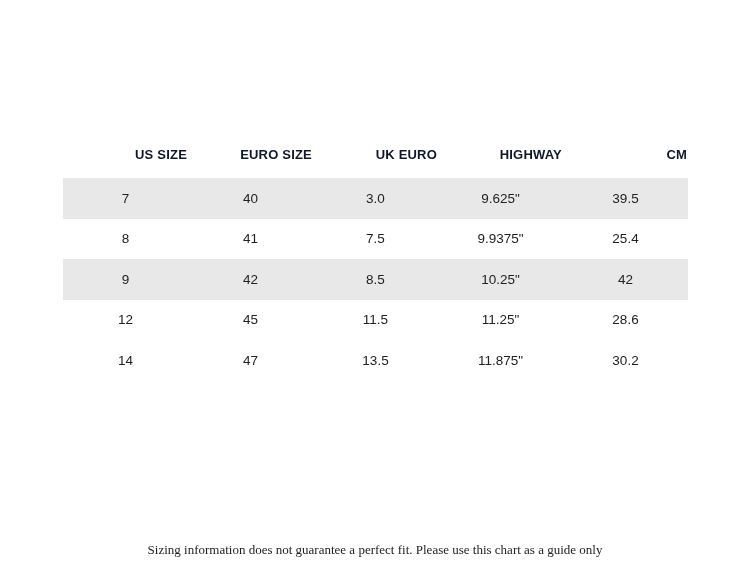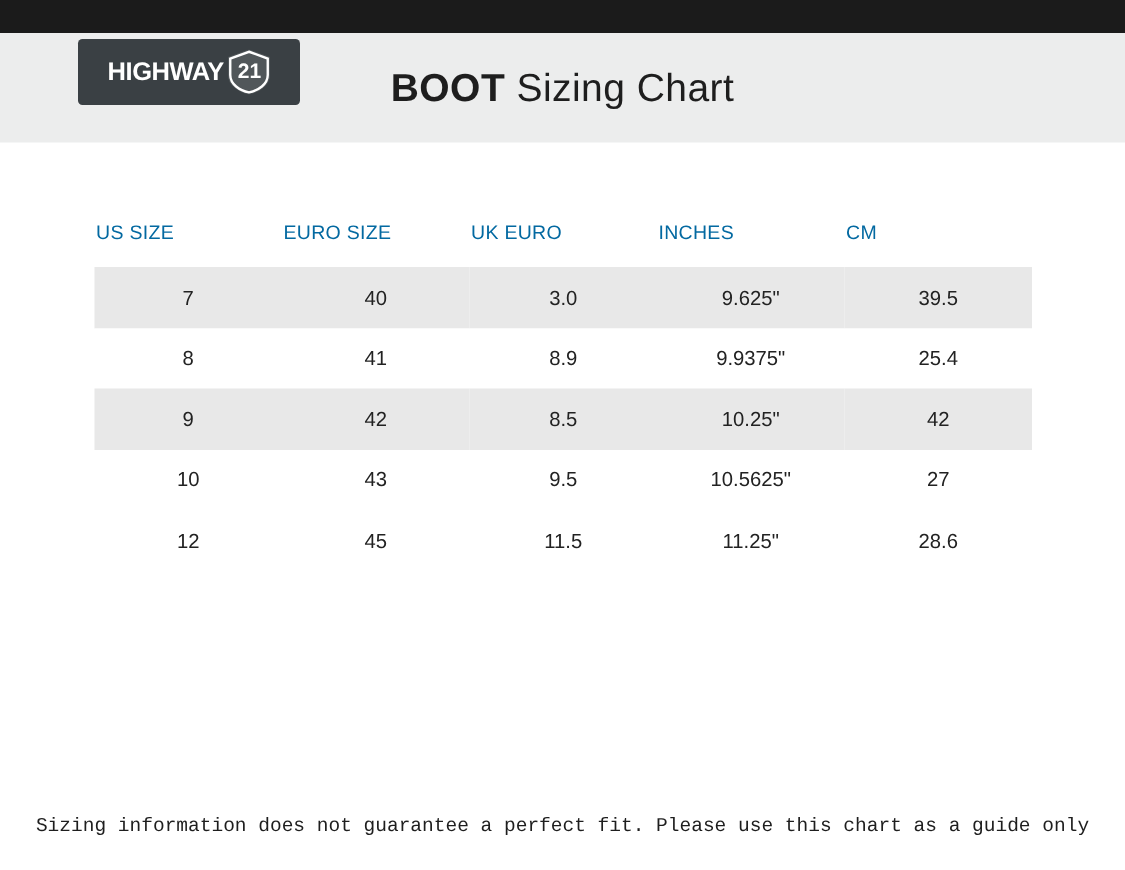--- a/index.html
+++ b/index.html
@@ -153,26 +153,6 @@
 
 <div class="page">
 
-  <div class="header">
-    <div class="header-topbar"></div>
-
-    <div class="logo">
-      <div class="logo-inner">
-        <span class="logo-text">HIGHWAY</span>
-        <span class="logo-shield">
-          <svg width="28" height="30" viewBox="0 0 28 30" xmlns="http://www.w3.org/2000/svg">
-            <path d="M14 0 L28 5 L28 17 C28 24 21 28.5 14 30 C7 28.5 0 24 0 17 L0 5 Z" fill="#ffffff" opacity="0.12"></path>
-            <path d="M14 1.5 L26.5 6 L26.5 17 C26.5 23.2 20.2 27.3 14 28.6 C7.8 27.3 1.5 23.2 1.5 17 L1.5 6 Z" fill="none" stroke="#ffffff" stroke-width="1.6"></path>
-          </svg>
-          <span class="logo-shield-num">21</span>
-        </span>
-      </div>
-    </div>
-
-    <div class="header-title">
-      <span class="bold">BOOT</span><span> Sizing Chart</span>
-    </div>
-  </div>
 
   <div class="table-wrap">
     <table class="sizing">

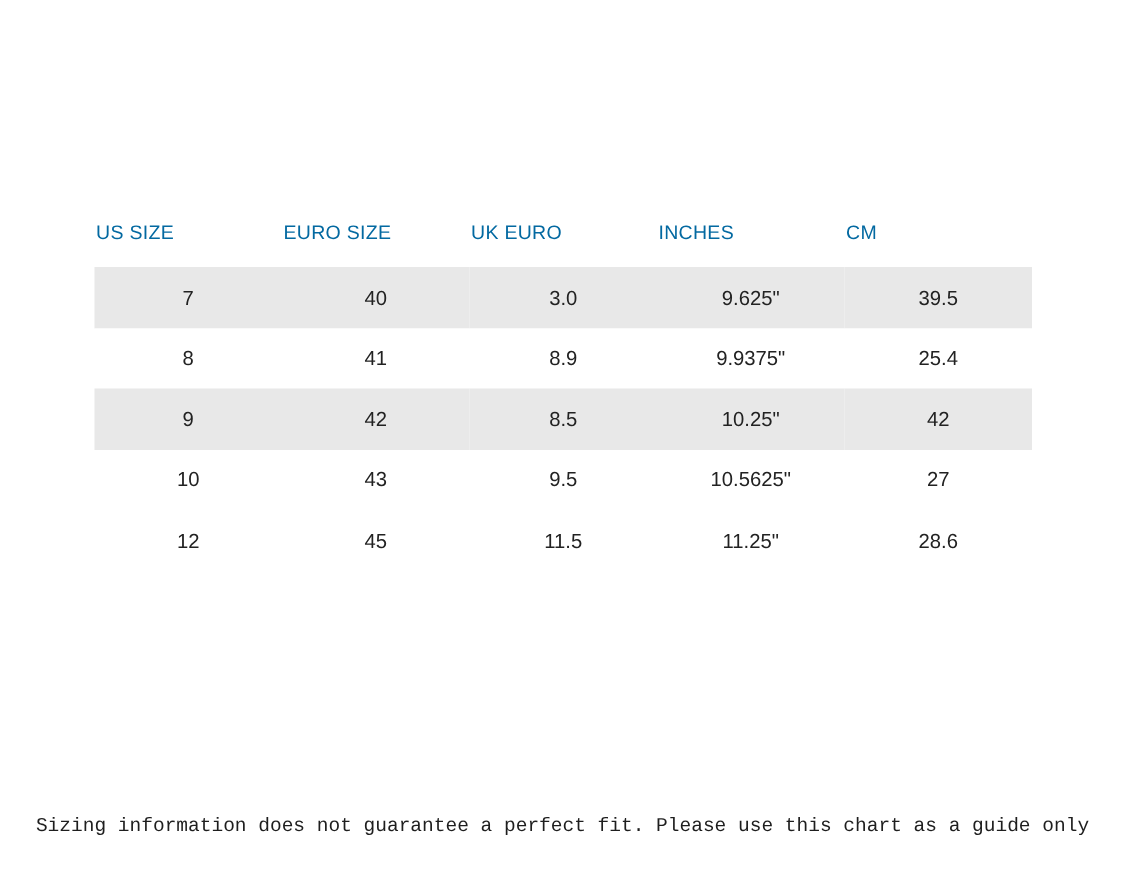--- a/index.html
+++ b/index.html
@@ -113,12 +113,12 @@
   table.sizing th {
     font-family: "Liberation Sans", sans-serif;
     font-size: 13px;
-    font-weight: normal;
-    color: #0369a1;
+    font-weight: bold;
+    color: #0f172a;
     letter-spacing: 0.2px;
     height: 48px;
     vertical-align: middle;
-    text-align: left;
+    text-align: right;
     background: #ffffff;
   }
   table.sizing td {

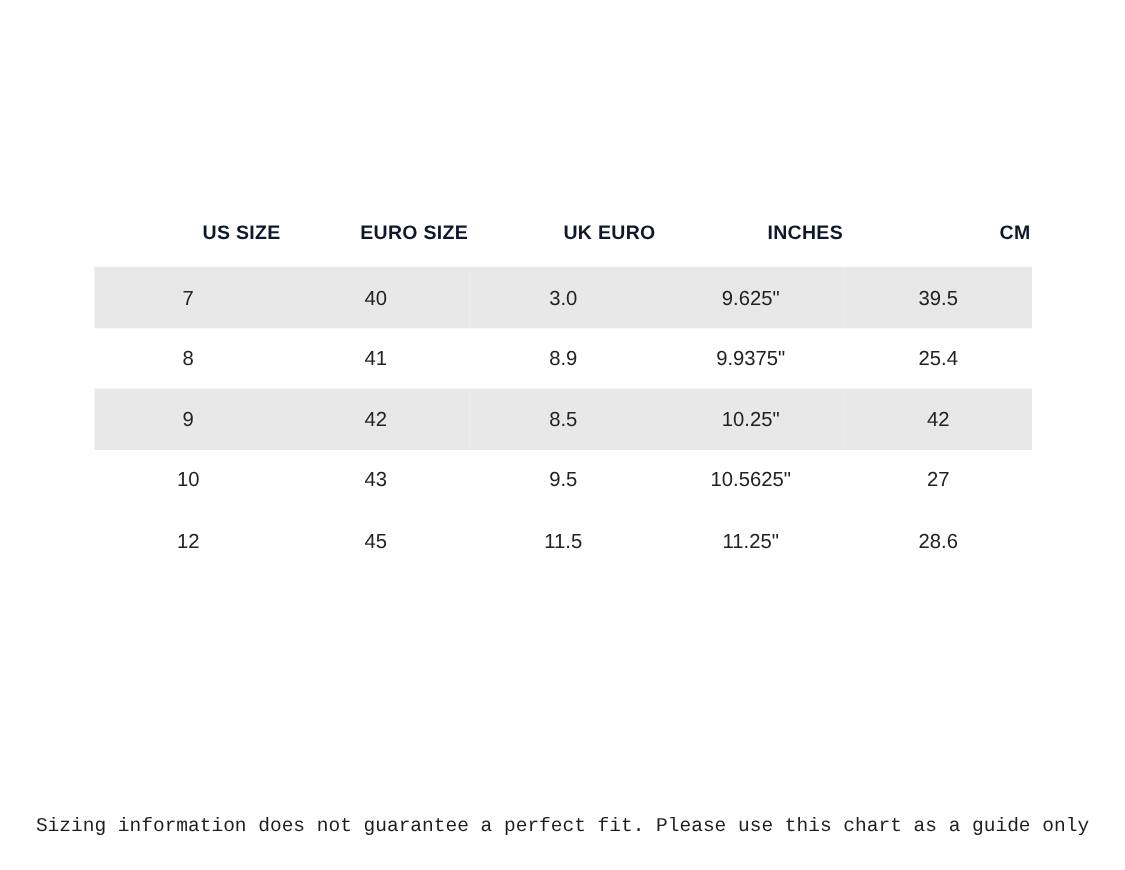--- a/index.html
+++ b/index.html
@@ -161,7 +161,7 @@
           <th>US SIZE</th>
           <th>EURO SIZE</th>
           <th>UK EURO</th>
-          <th>INCHES</th>
+          <th>HIGHWAY</th>
           <th>CM</th>
         </tr>
       </thead>

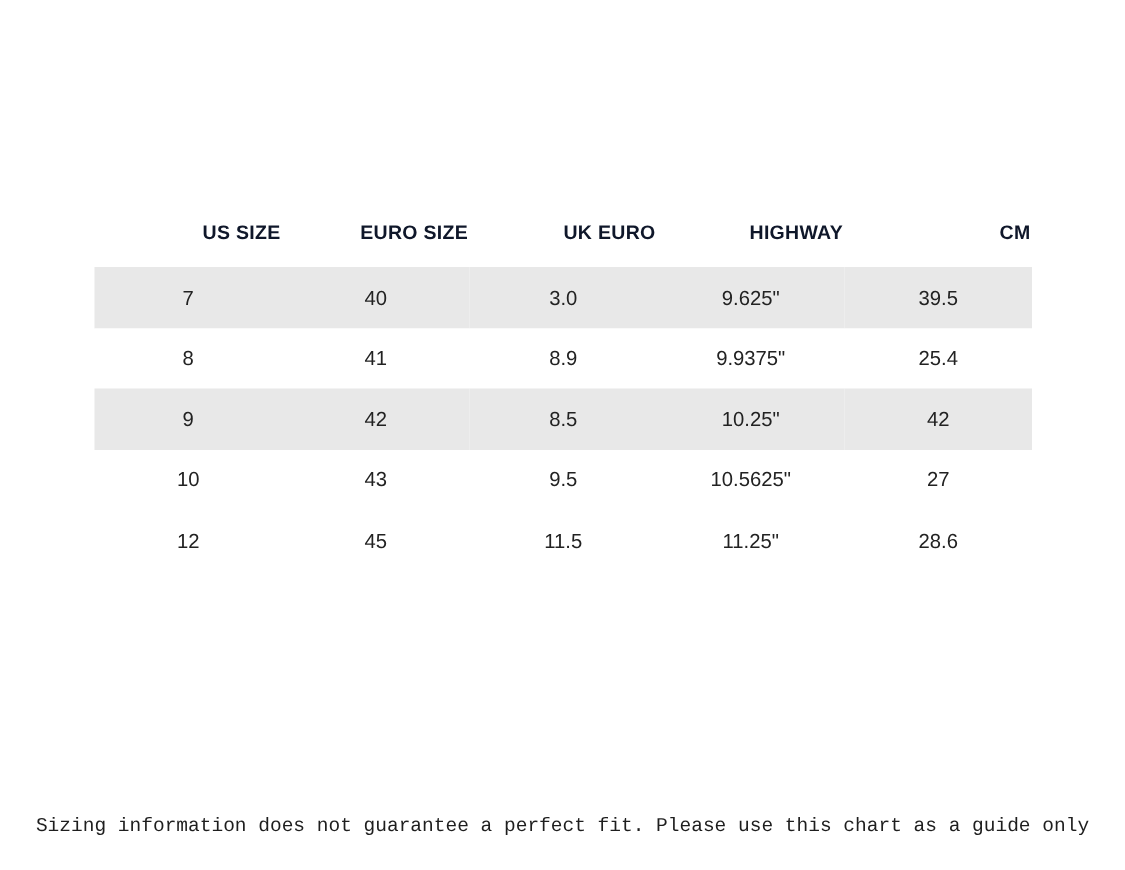--- a/index.html
+++ b/index.html
@@ -176,7 +176,7 @@
         <tr class="even">
           <td>8</td>
           <td>41</td>
-          <td>8.9</td>
+          <td>7.5</td>
           <td>9.9375"</td>
           <td>25.4</td>
         </tr>

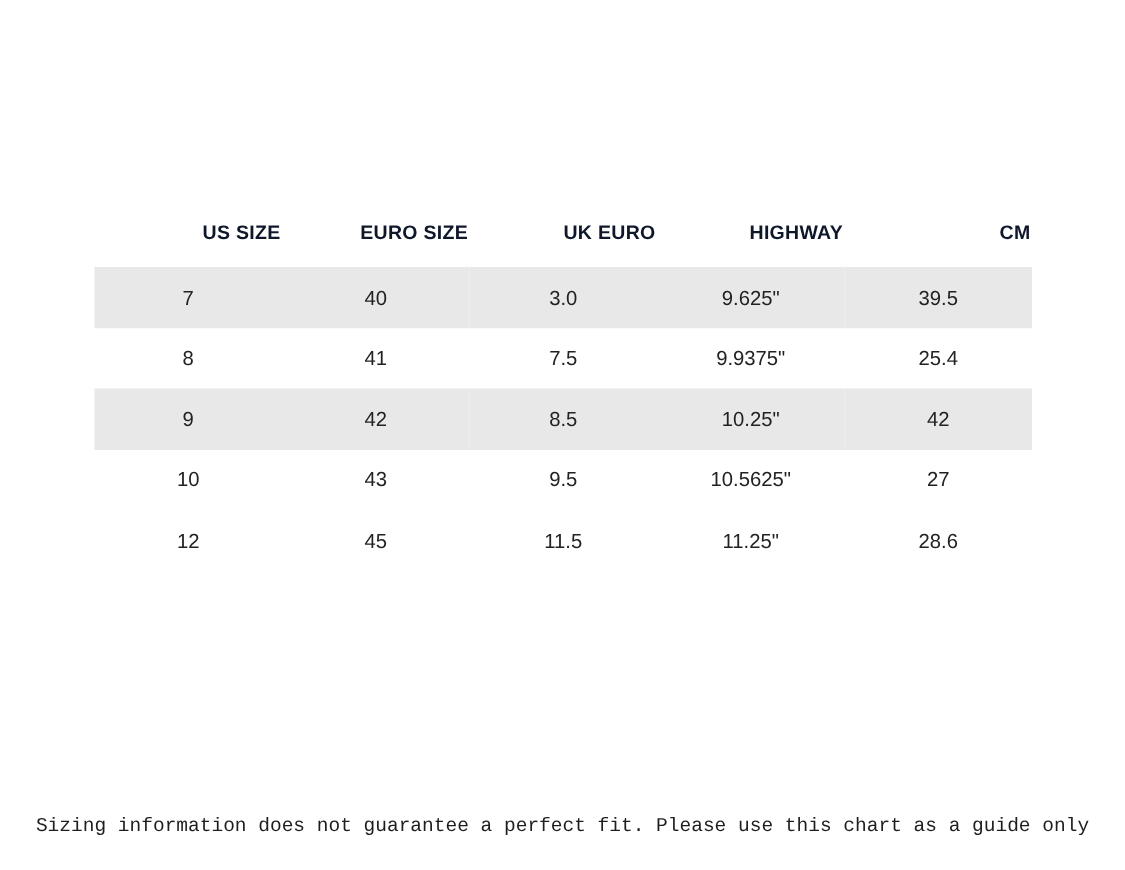--- a/index.html
+++ b/index.html
@@ -188,13 +188,6 @@
           <td>42</td>
         </tr>
         <tr class="even">
-          <td>10</td>
-          <td>43</td>
-          <td>9.5</td>
-          <td>10.5625"</td>
-          <td>27</td>
-        </tr>
-        <tr class="even">
           <td>12</td>
           <td>45</td>
           <td>11.5</td>

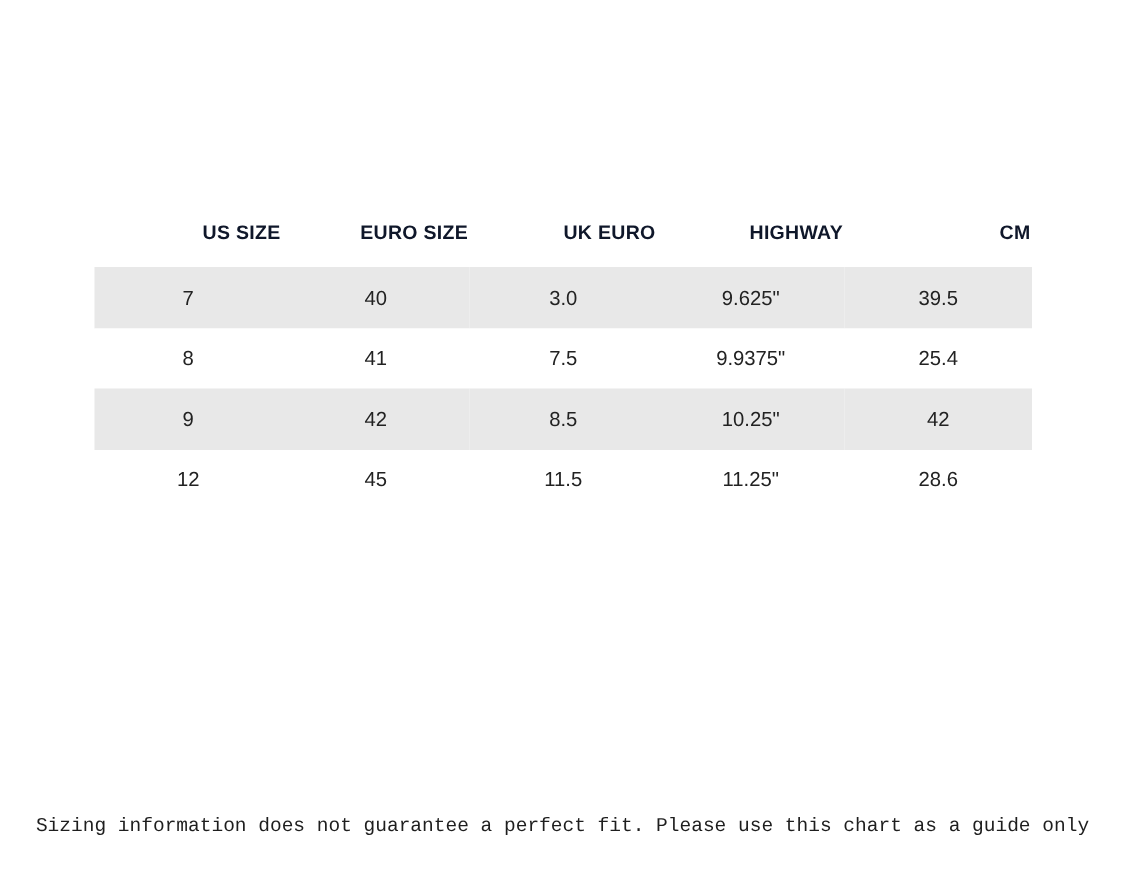--- a/index.html
+++ b/index.html
@@ -194,6 +194,13 @@
           <td>11.25"</td>
           <td>28.6</td>
         </tr>
+        <tr class="even">
+          <td>14</td>
+          <td>47</td>
+          <td>13.5</td>
+          <td>11.875"</td>
+          <td>30.2</td>
+        </tr>
       </tbody>
     </table>
   </div>

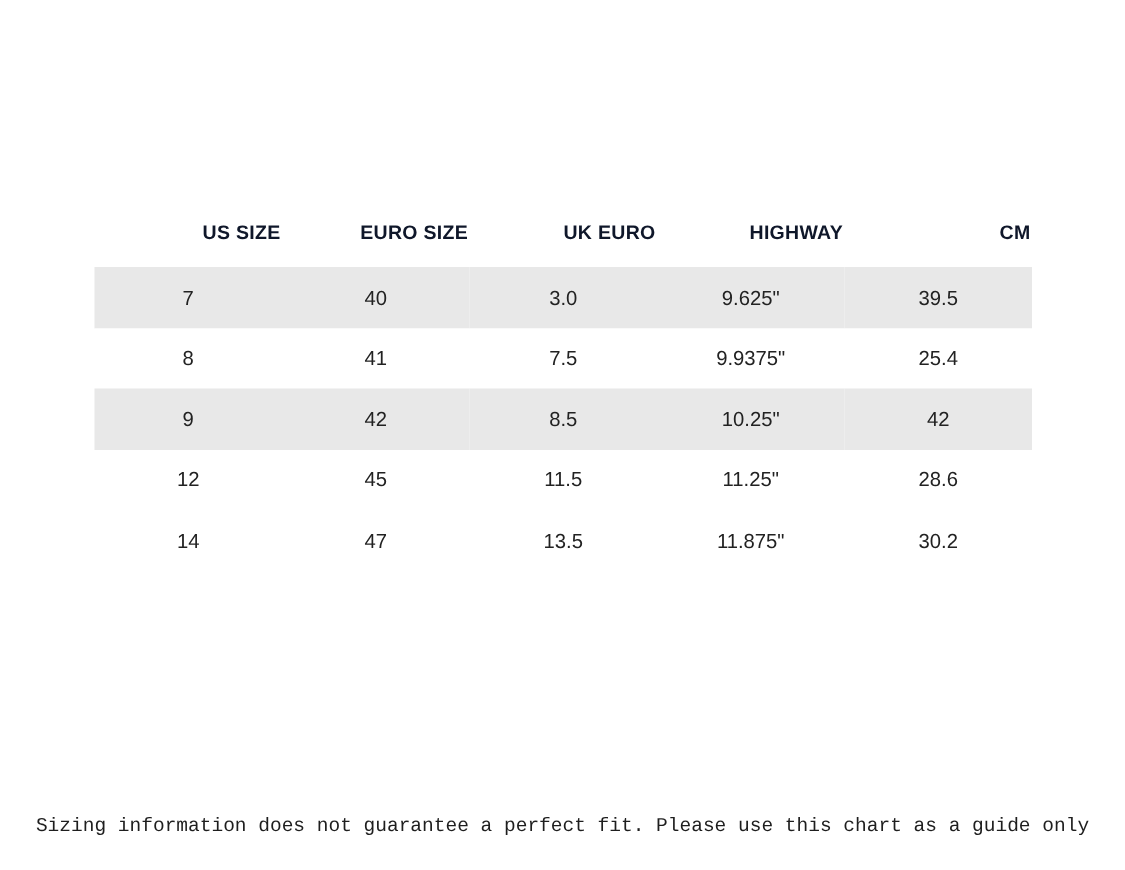--- a/index.html
+++ b/index.html
@@ -143,7 +143,7 @@
     left: 0;
     width: 750px;
     text-align: center;
-    font-family: Liberation Mono, monospace;
+    font-family: Liberation Serif, serif;
     font-size: 13px;
     color: #1e1e1e;
   }

